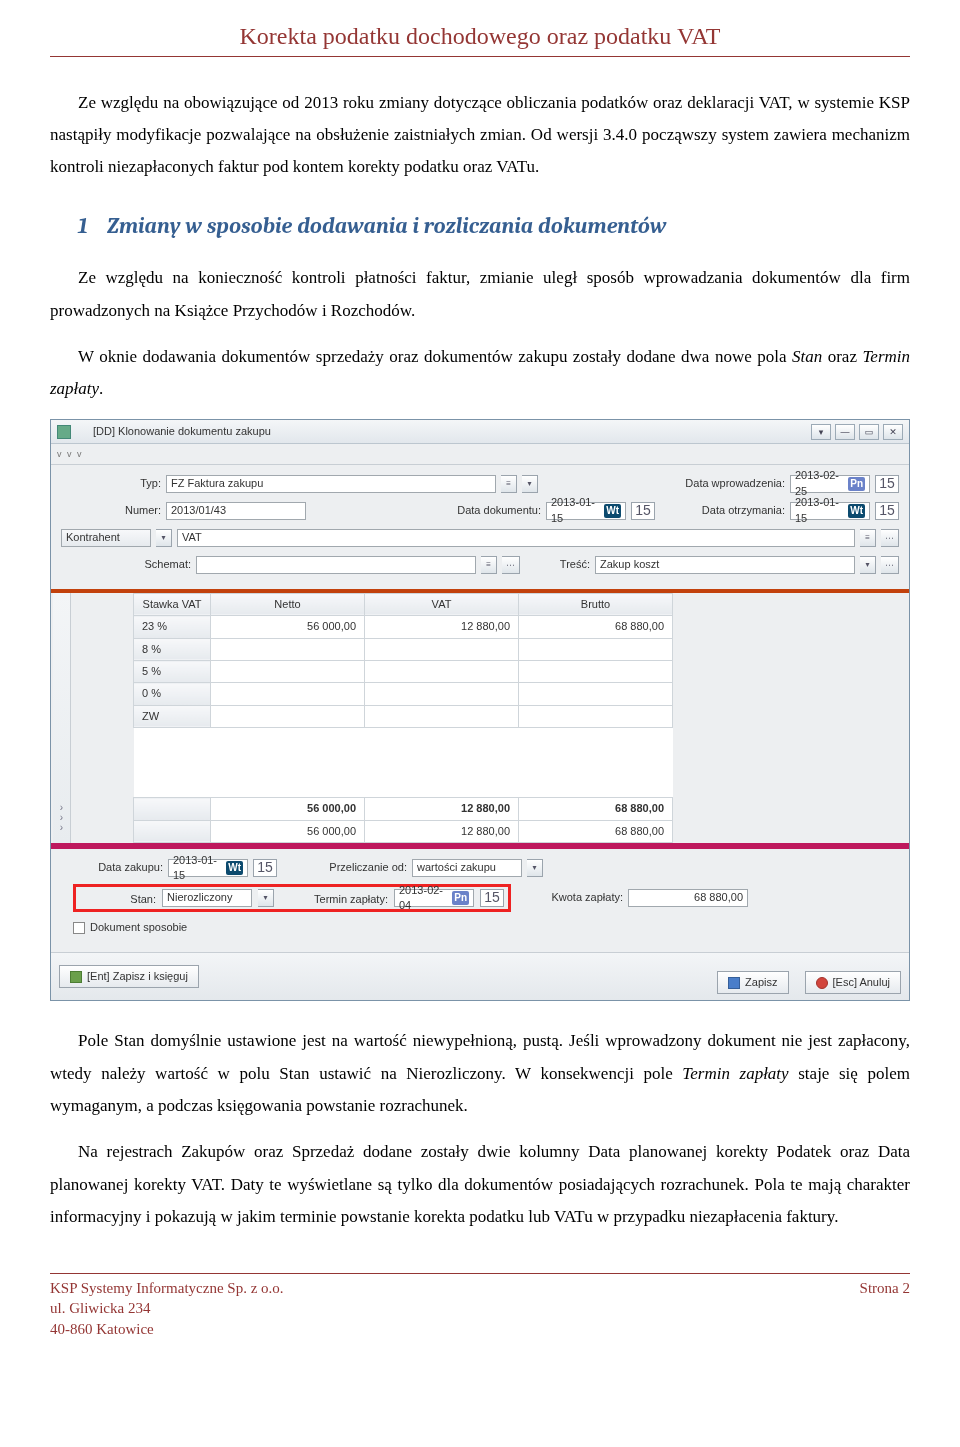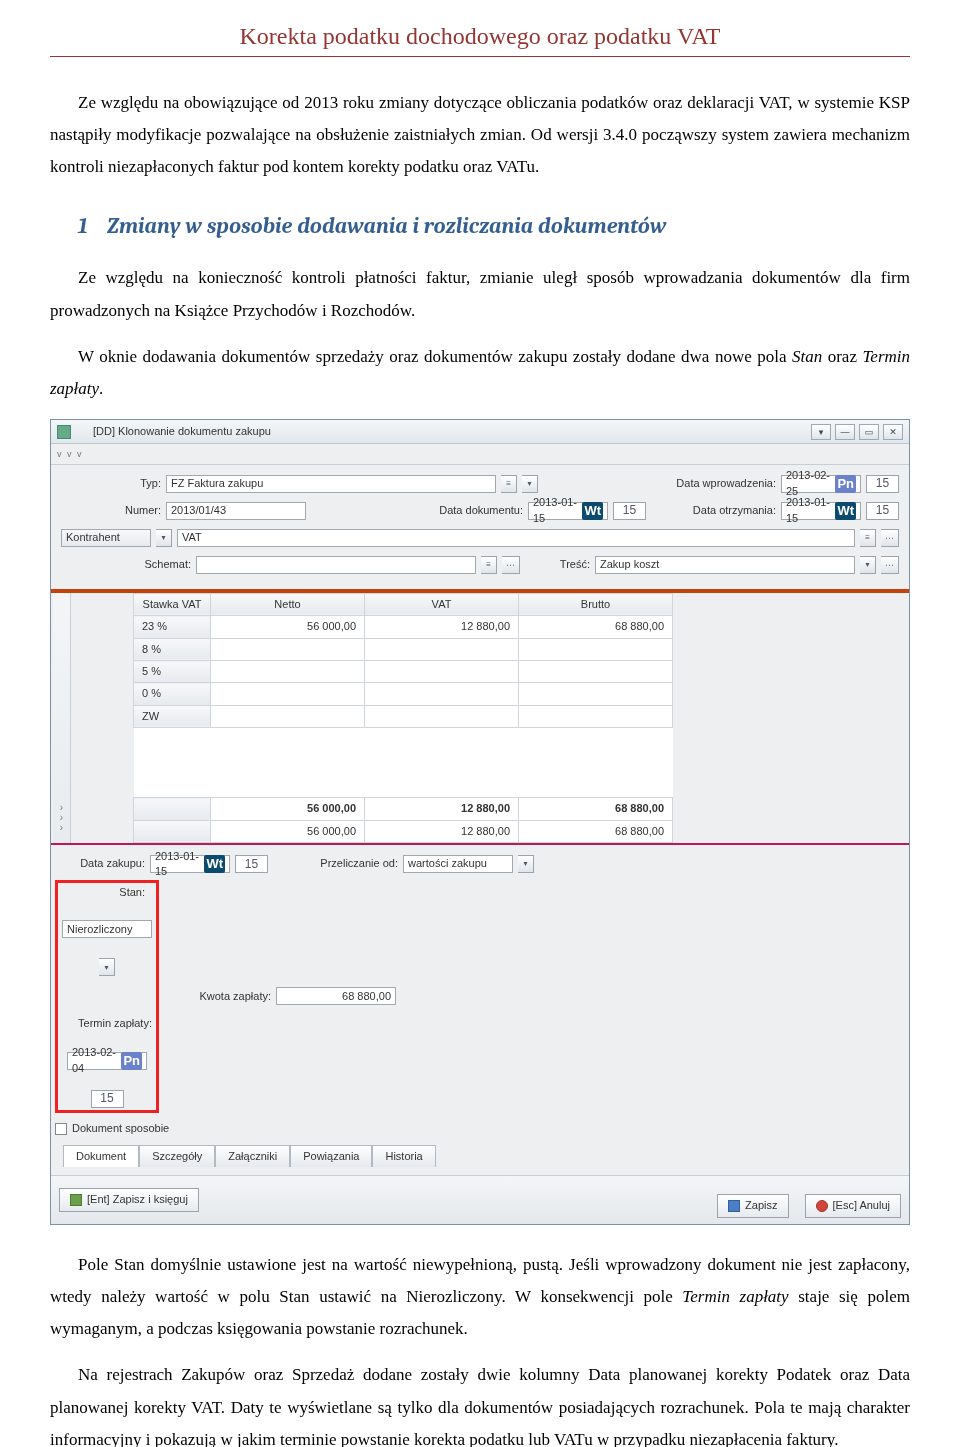--- a/index.html
+++ b/index.html
@@ -73,7 +73,7 @@
   }
   .dd-handle { width:16px; height:18px; border:1px solid #9ba4ad; border-left:none; background:linear-gradient(#fff,#dfe5ea); display:flex; align-items:center; justify-content:center; font-size:8px; color:#556; }
   .cal-icon { width:33px; height:18px; border:1px solid #9ba4ad; background:#fff; display:flex; align-items:center; justify-content:center; font-size:12px; color:#556; }
-  .day-tag { display:inline-block; padding:0 2px; font-size:13px; font-weight:bold; color:#fff; border-radius:2px; margin-left:2px; }
+  .day-tag { display:inline-block; padding:0 2px; font-size:10px; font-weight:bold; color:#fff; border-radius:2px; margin-left:2px; }
   .day-pn { background:#6b82c9; }
   .day-wt { background:#0c4a6e; }
   .ellip-btn { width:18px; height:18px; border:1px solid #9ba4ad; border-left:none; background:linear-gradient(#fff,#dfe5ea); display:flex; align-items:center; justify-content:center; font-size:9px; color:#556; }

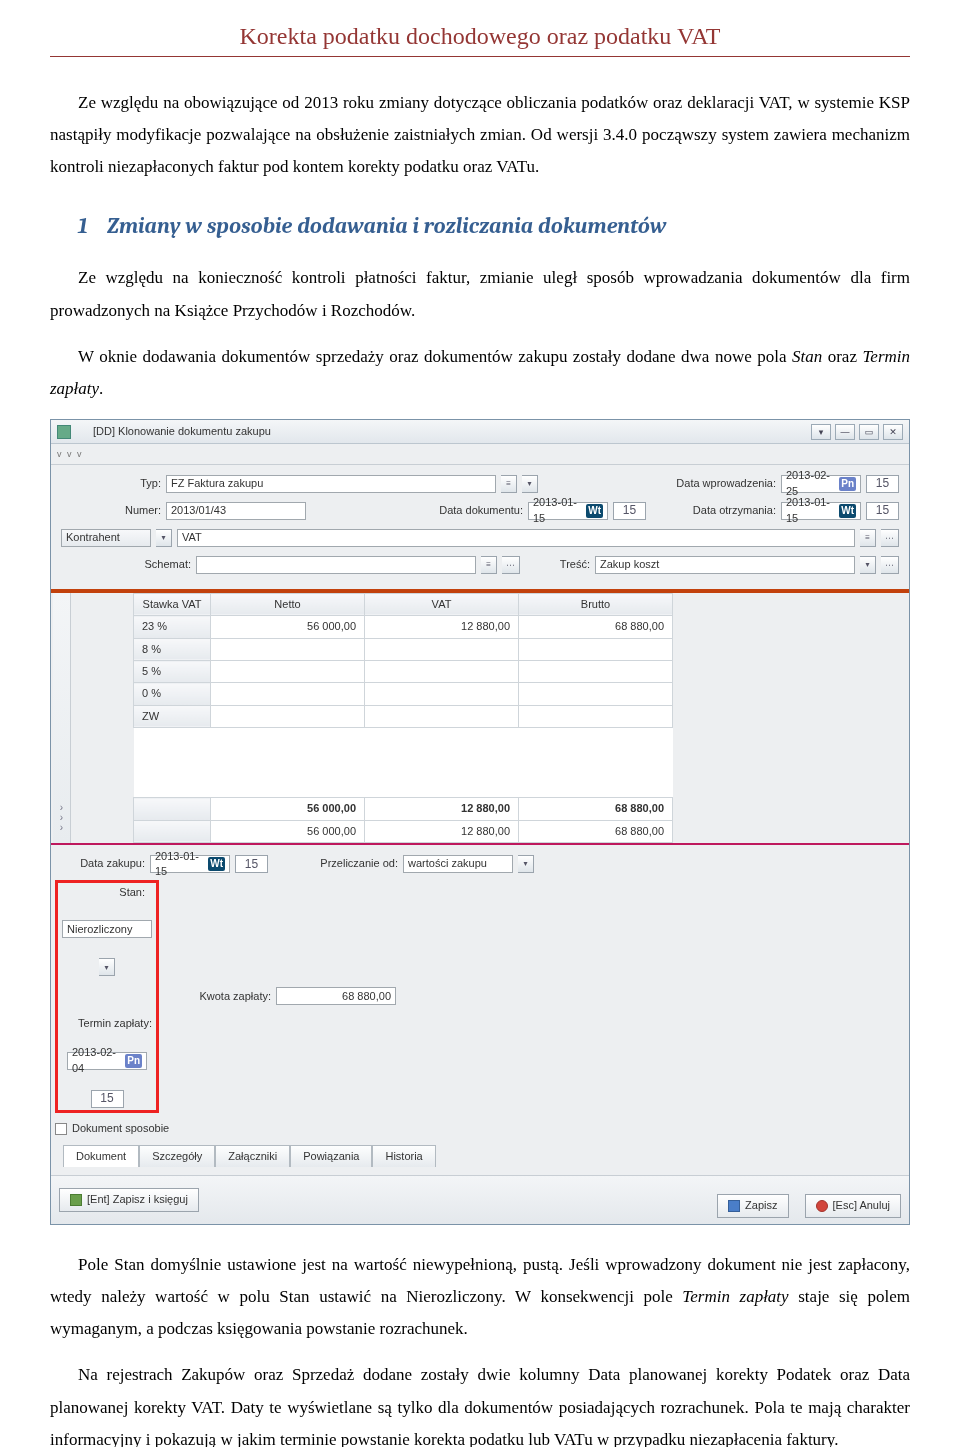--- a/index.html
+++ b/index.html
@@ -72,7 +72,7 @@
     display:flex; align-items:center;
   }
   .dd-handle { width:16px; height:18px; border:1px solid #9ba4ad; border-left:none; background:linear-gradient(#fff,#dfe5ea); display:flex; align-items:center; justify-content:center; font-size:8px; color:#556; }
-  .cal-icon { width:33px; height:18px; border:1px solid #9ba4ad; background:#fff; display:flex; align-items:center; justify-content:center; font-size:12px; color:#556; }
+  .cal-icon { width:24px; height:18px; border:1px solid #9ba4ad; background:#fff; display:flex; align-items:center; justify-content:center; font-size:14px; color:#556; }
   .day-tag { display:inline-block; padding:0 2px; font-size:10px; font-weight:bold; color:#fff; border-radius:2px; margin-left:2px; }
   .day-pn { background:#6b82c9; }
   .day-wt { background:#0c4a6e; }

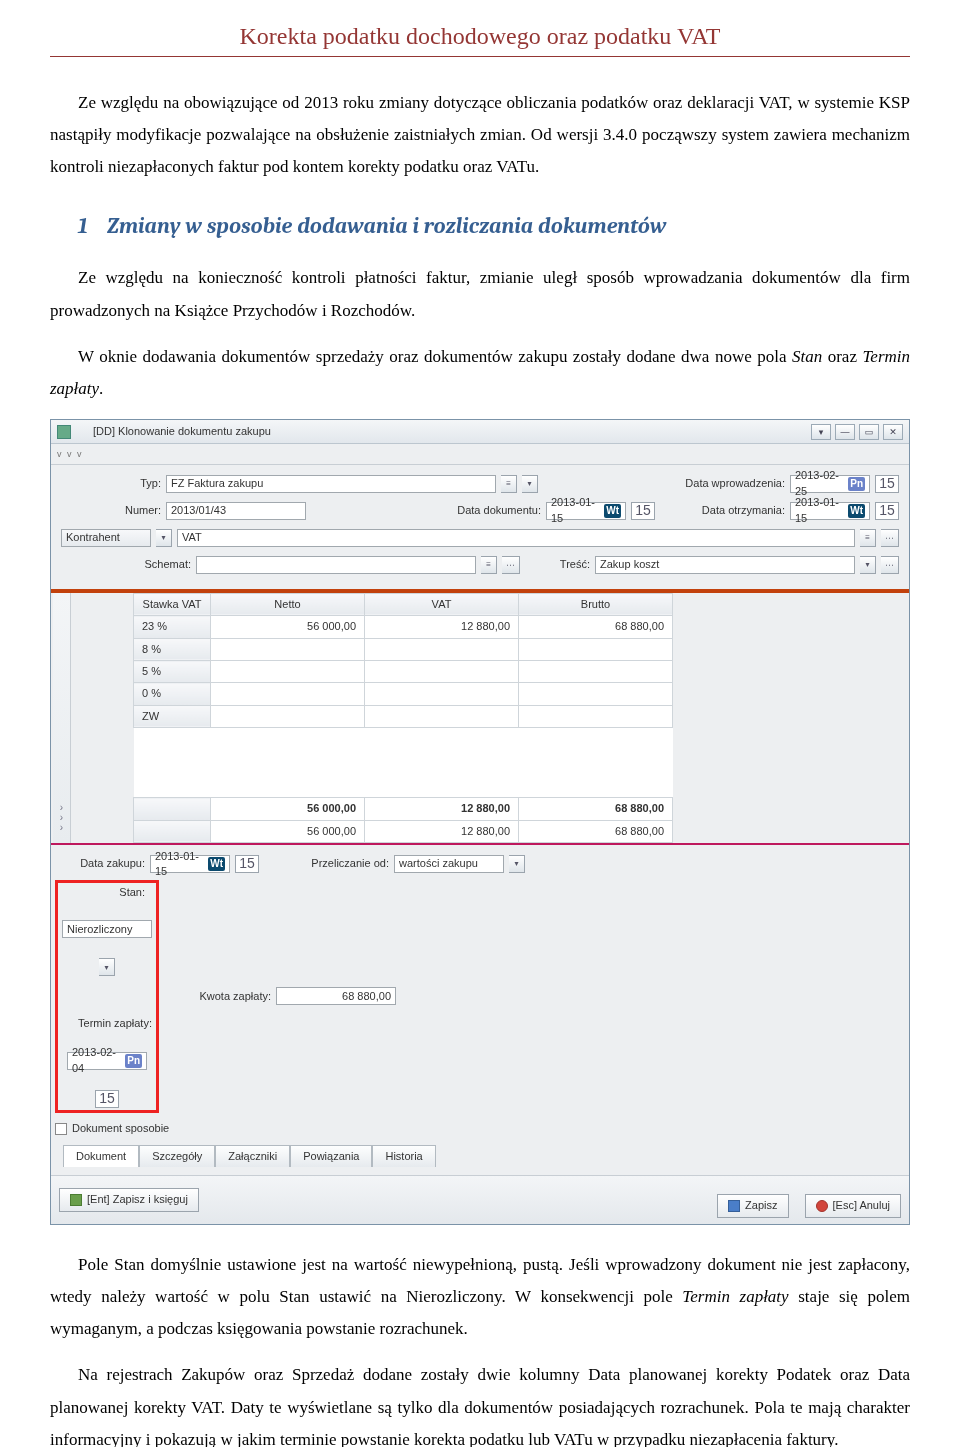--- a/index.html
+++ b/index.html
@@ -86,7 +86,7 @@
   .gutter { position:relative; padding-left:40px; }
   .leftbar { position:absolute; left:2px; top:0; bottom:0; width:18px; background:linear-gradient(#f3f5f7,#e8ecef); border-right:1px solid #c8ced4; display:flex; flex-direction:column; justify-content:flex-end; align-items:center; padding-bottom:10px; }
   .leftbar span { color:#778; font-size:10px; line-height:10px; }
-  .bottom-form { padding:8px 4px; border-top:2px solid #be185d; }
+  .bottom-form { padding:8px 22px; border-top:6px solid #be185d; }
   .redbox { border:3px solid #e22; padding:2px 4px; display:flex; align-items:center; gap:20px;flex-direction:column; }
   .checkbox { width:12px; height:12px; border:1px solid #888; background:#fff; display:inline-block; vertical-align:middle; }
   .tabs { display:flex; gap:0; padding:0 8px; margin-top:4px; }

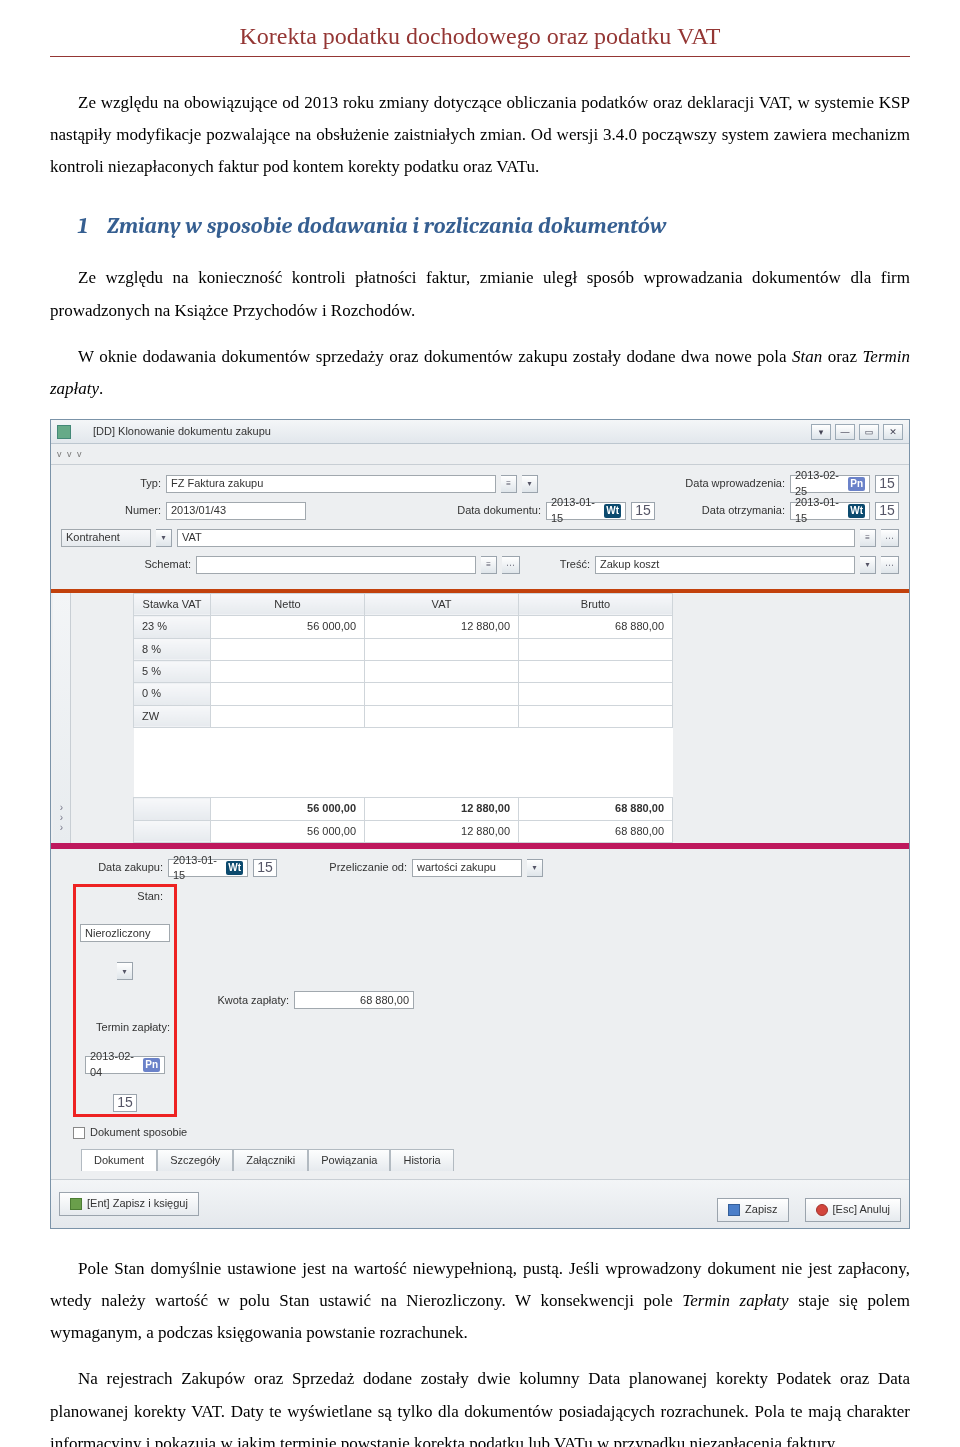--- a/index.html
+++ b/index.html
@@ -87,7 +87,7 @@
   .leftbar { position:absolute; left:2px; top:0; bottom:0; width:18px; background:linear-gradient(#f3f5f7,#e8ecef); border-right:1px solid #c8ced4; display:flex; flex-direction:column; justify-content:flex-end; align-items:center; padding-bottom:10px; }
   .leftbar span { color:#778; font-size:10px; line-height:10px; }
   .bottom-form { padding:8px 22px; border-top:6px solid #be185d; }
-  .redbox { border:3px solid #e22; padding:2px 4px; display:flex; align-items:center; gap:20px;flex-direction:column; }
+  .redbox { border:3px solid #e22; padding:2px 4px; display:flex; align-items:flex-end; gap:6px; }
   .checkbox { width:12px; height:12px; border:1px solid #888; background:#fff; display:inline-block; vertical-align:middle; }
   .tabs { display:flex; gap:0; padding:0 8px; margin-top:4px; }
   .tab { padding:3px 12px; border:1px solid #b2bac1; border-bottom:none; background:linear-gradient(#fdfefe,#e6eaee); font-size:11px; color:#333; }

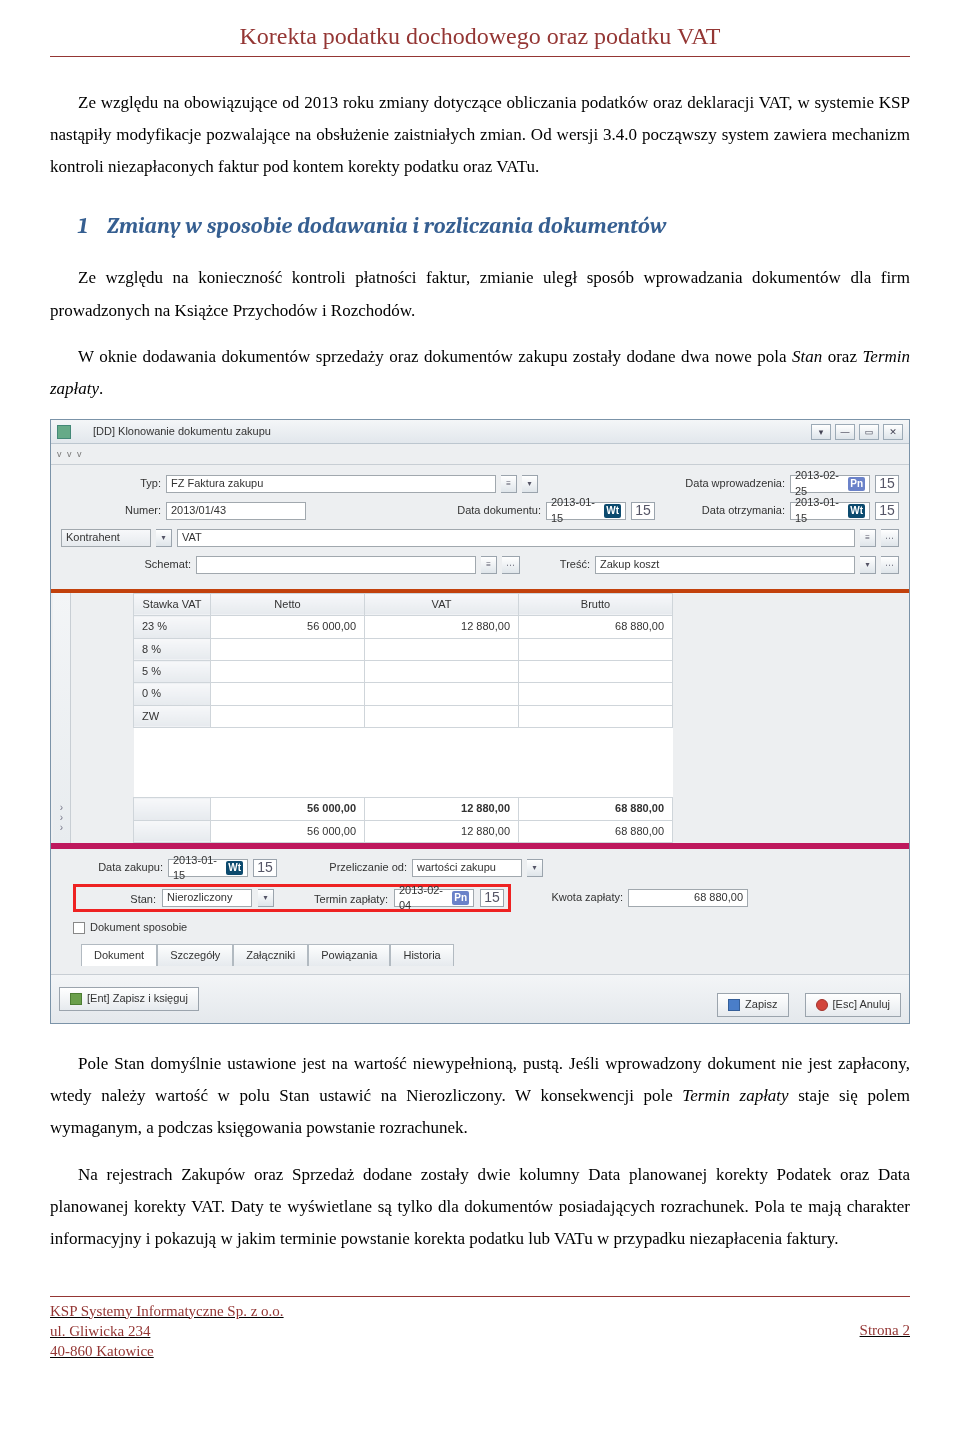--- a/index.html
+++ b/index.html
@@ -293,13 +293,6 @@
           <span class="checkbox"></span>
           <span>Dokument sposobie</span>
         </div>
-        <div class="tabs">
-          <div class="tab active">Dokument</div>
-          <div class="tab">Szczegóły</div>
-          <div class="tab">Załączniki</div>
-          <div class="tab">Powiązania</div>
-          <div class="tab">Historia</div>
-        </div>
       </div>
 
       <div class="action-bar">

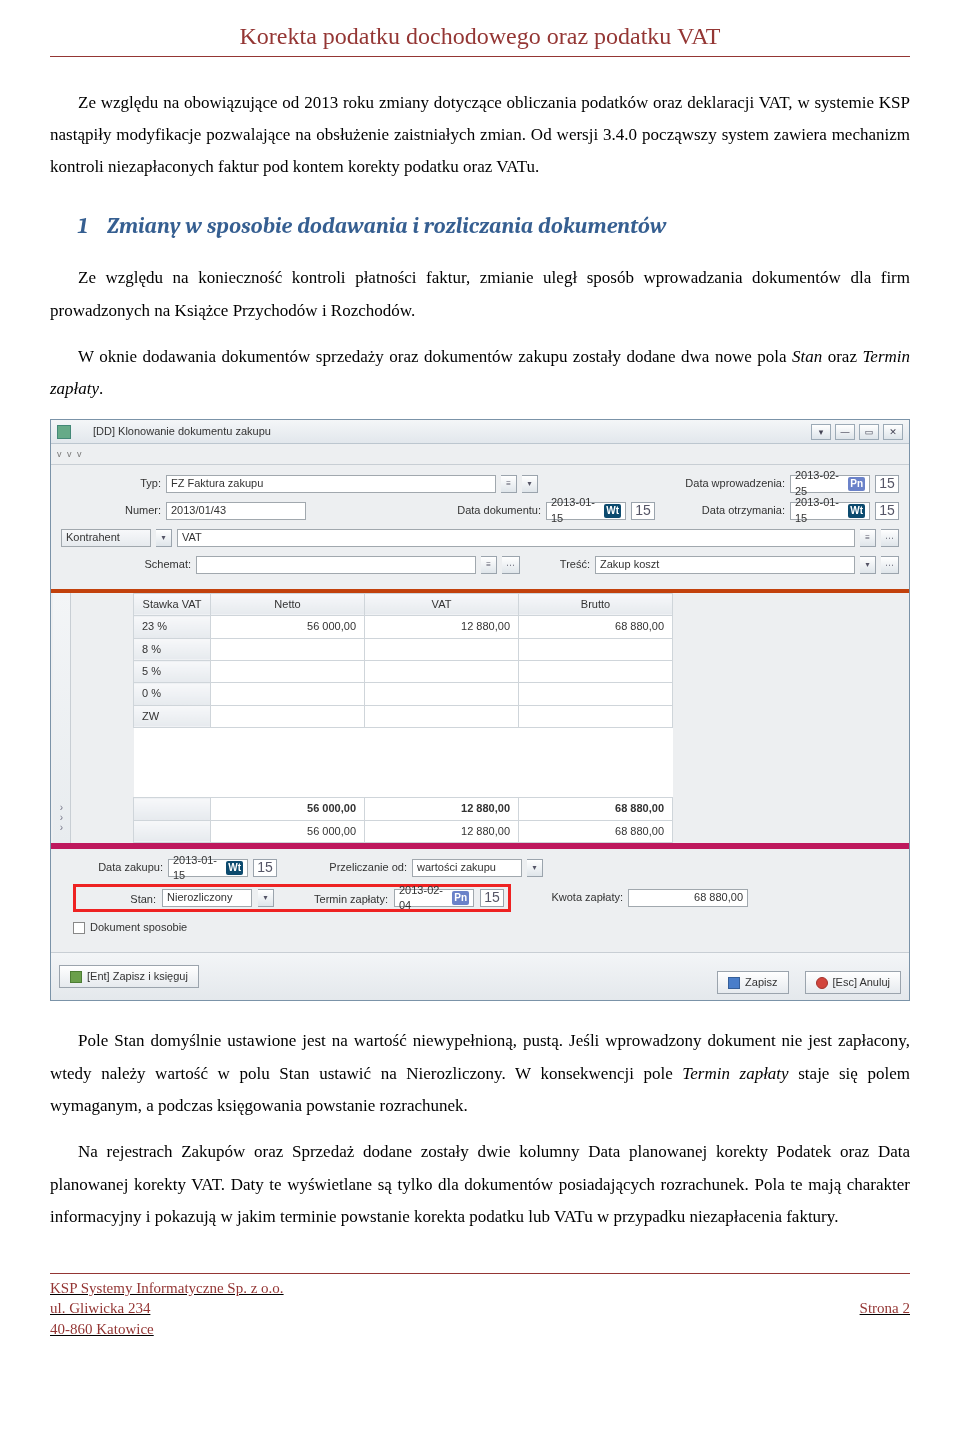--- a/index.html
+++ b/index.html
@@ -100,7 +100,7 @@
   .ic-cancel { background:#d2453c; border:1px solid #a3332c; border-radius:50%; }
   .footer-block { margin-top:40px; }
   .footer-line { border-top:1.5px solid #943634; margin-bottom:4px; }
-  .footer-row { display:flex; justify-content:space-between; align-items:center;text-decoration:underline; }
+  .footer-row { display:flex; justify-content:space-between; align-items:flex-start; }
   .footer-left { font-size:15px; color:#943634; line-height:1.35; }
   .footer-right { font-size:15px; color:#943634; }
 </style>

